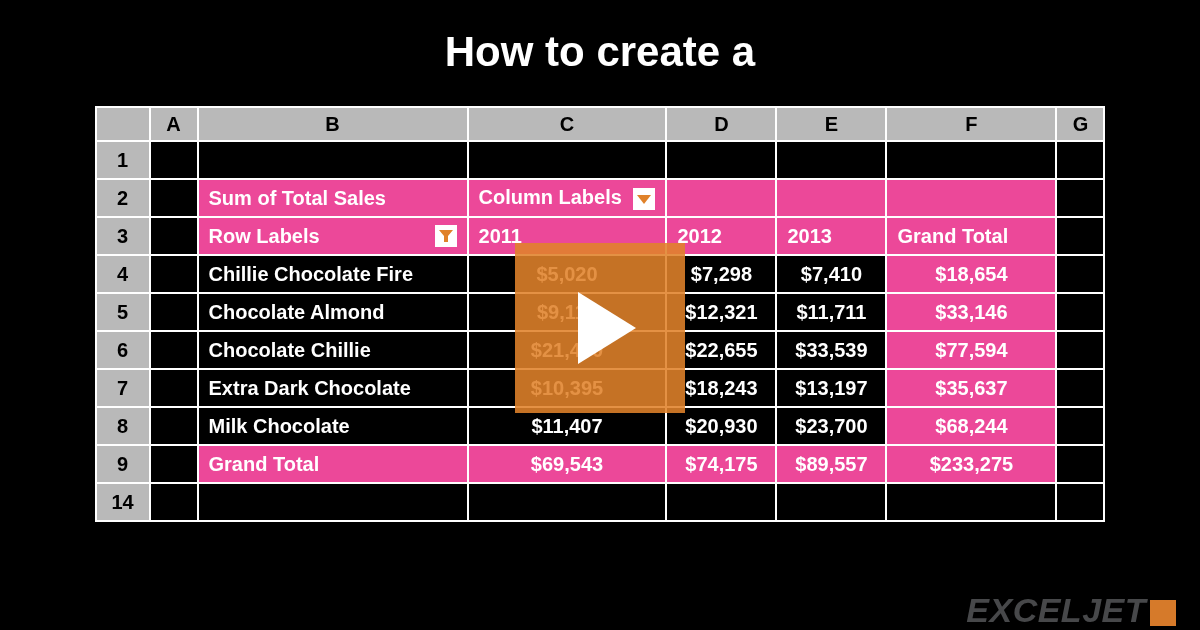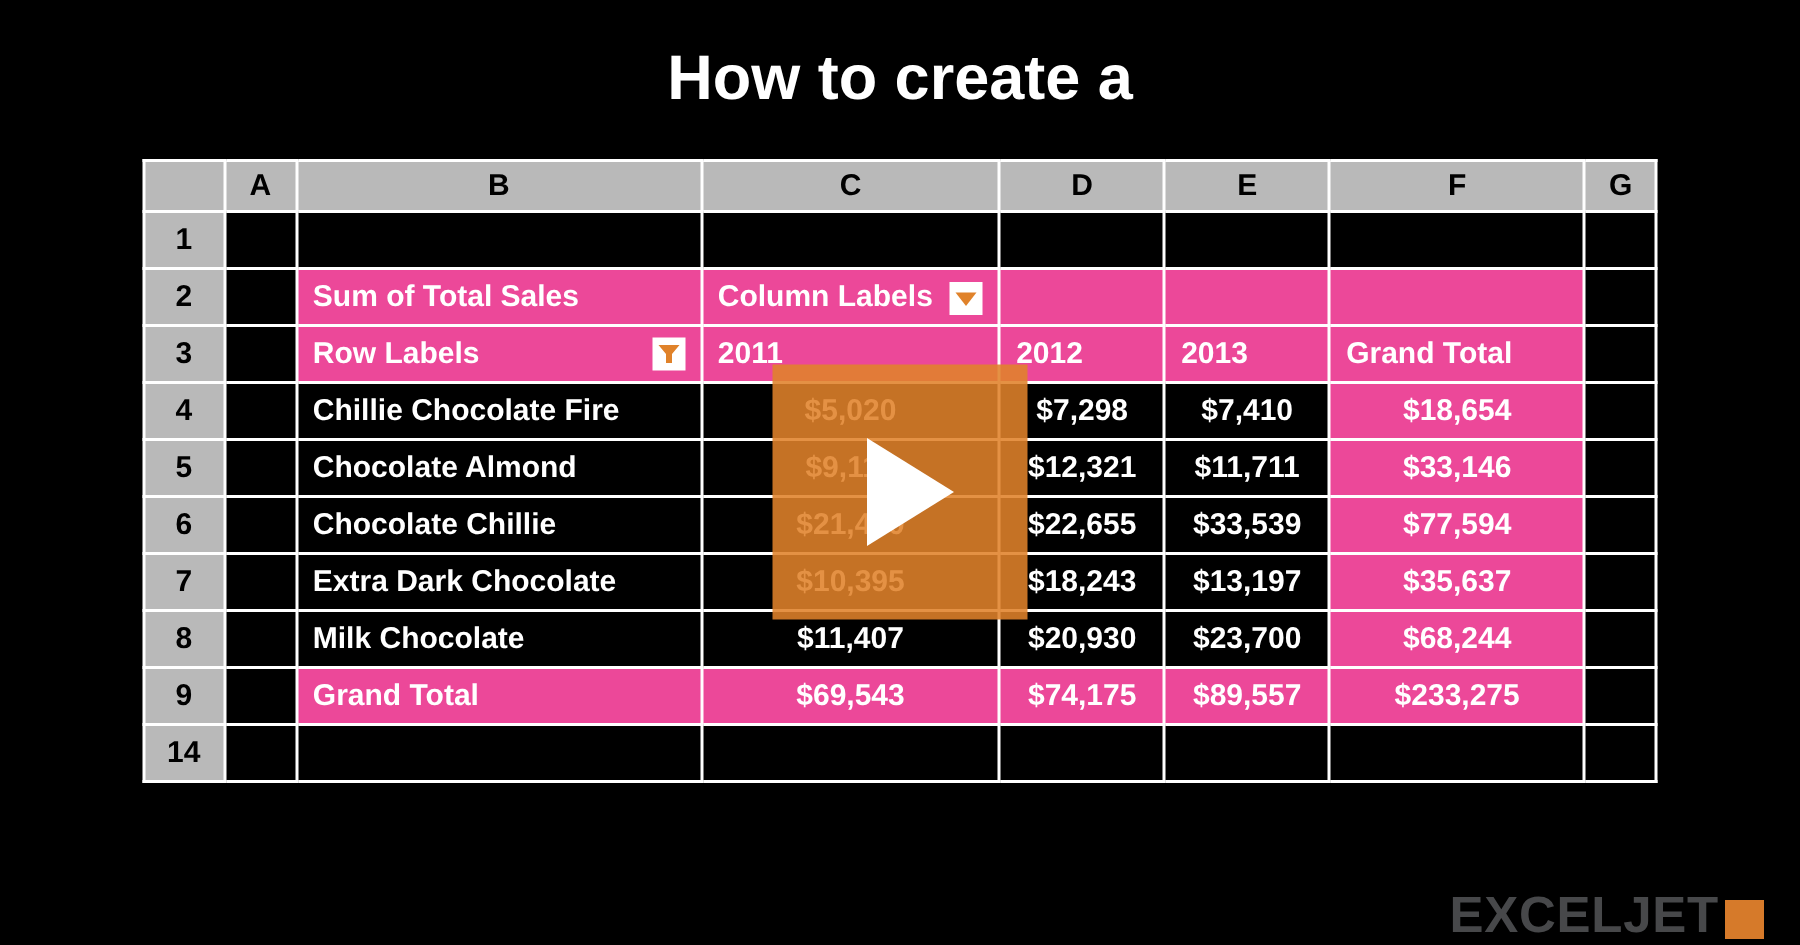--- a/index.html
+++ b/index.html
@@ -94,6 +94,7 @@
     display: flex;
     align-items: center;
     gap: 4px;
+    font-style: italic;
   }
   .brand .sq {
     width: 26px; height: 26px;

